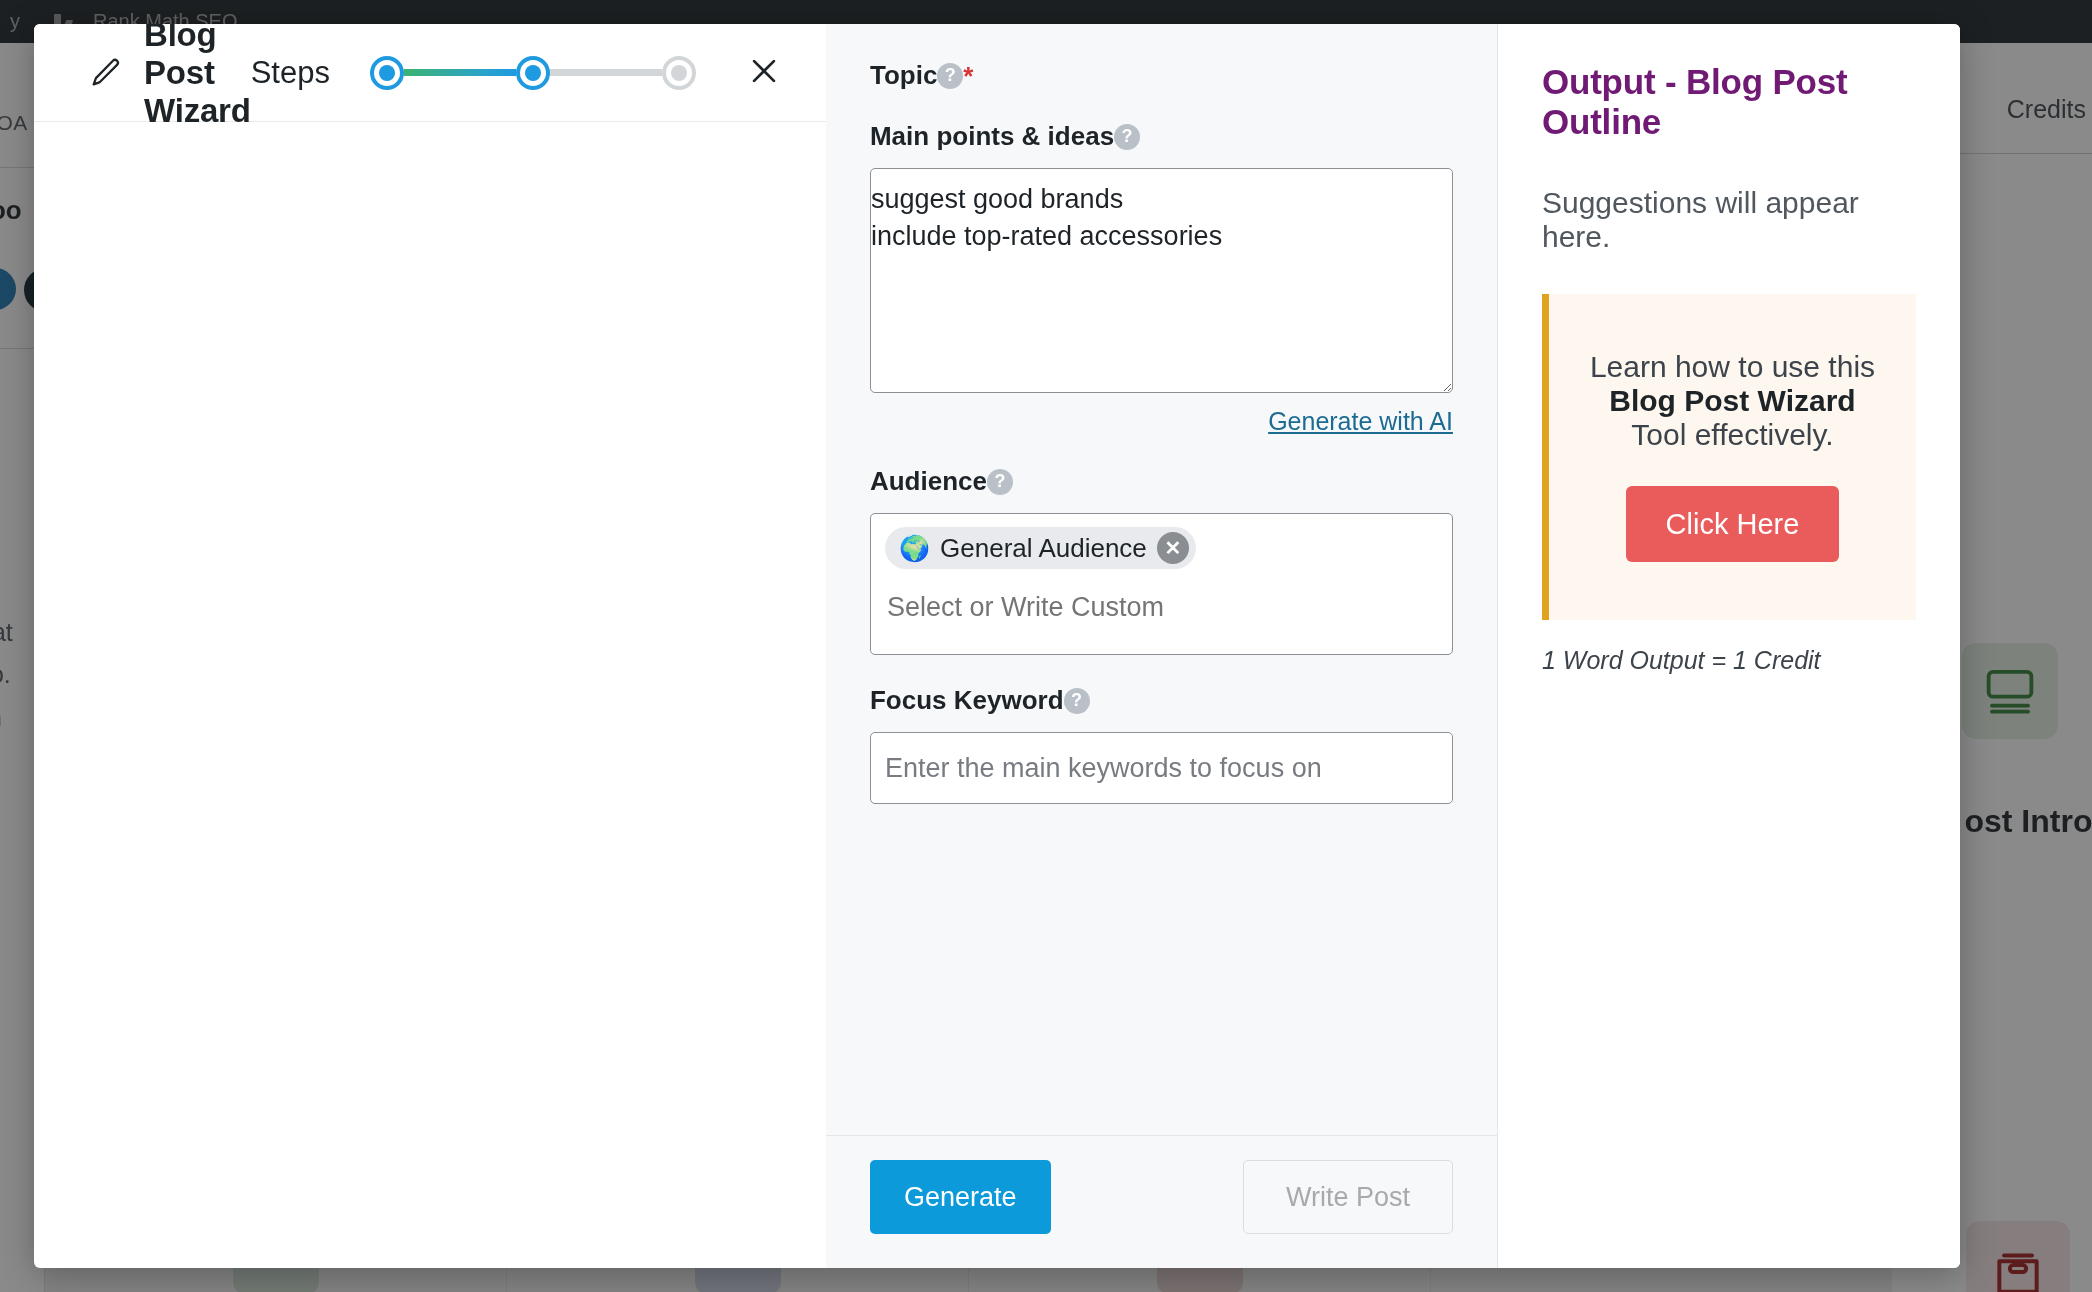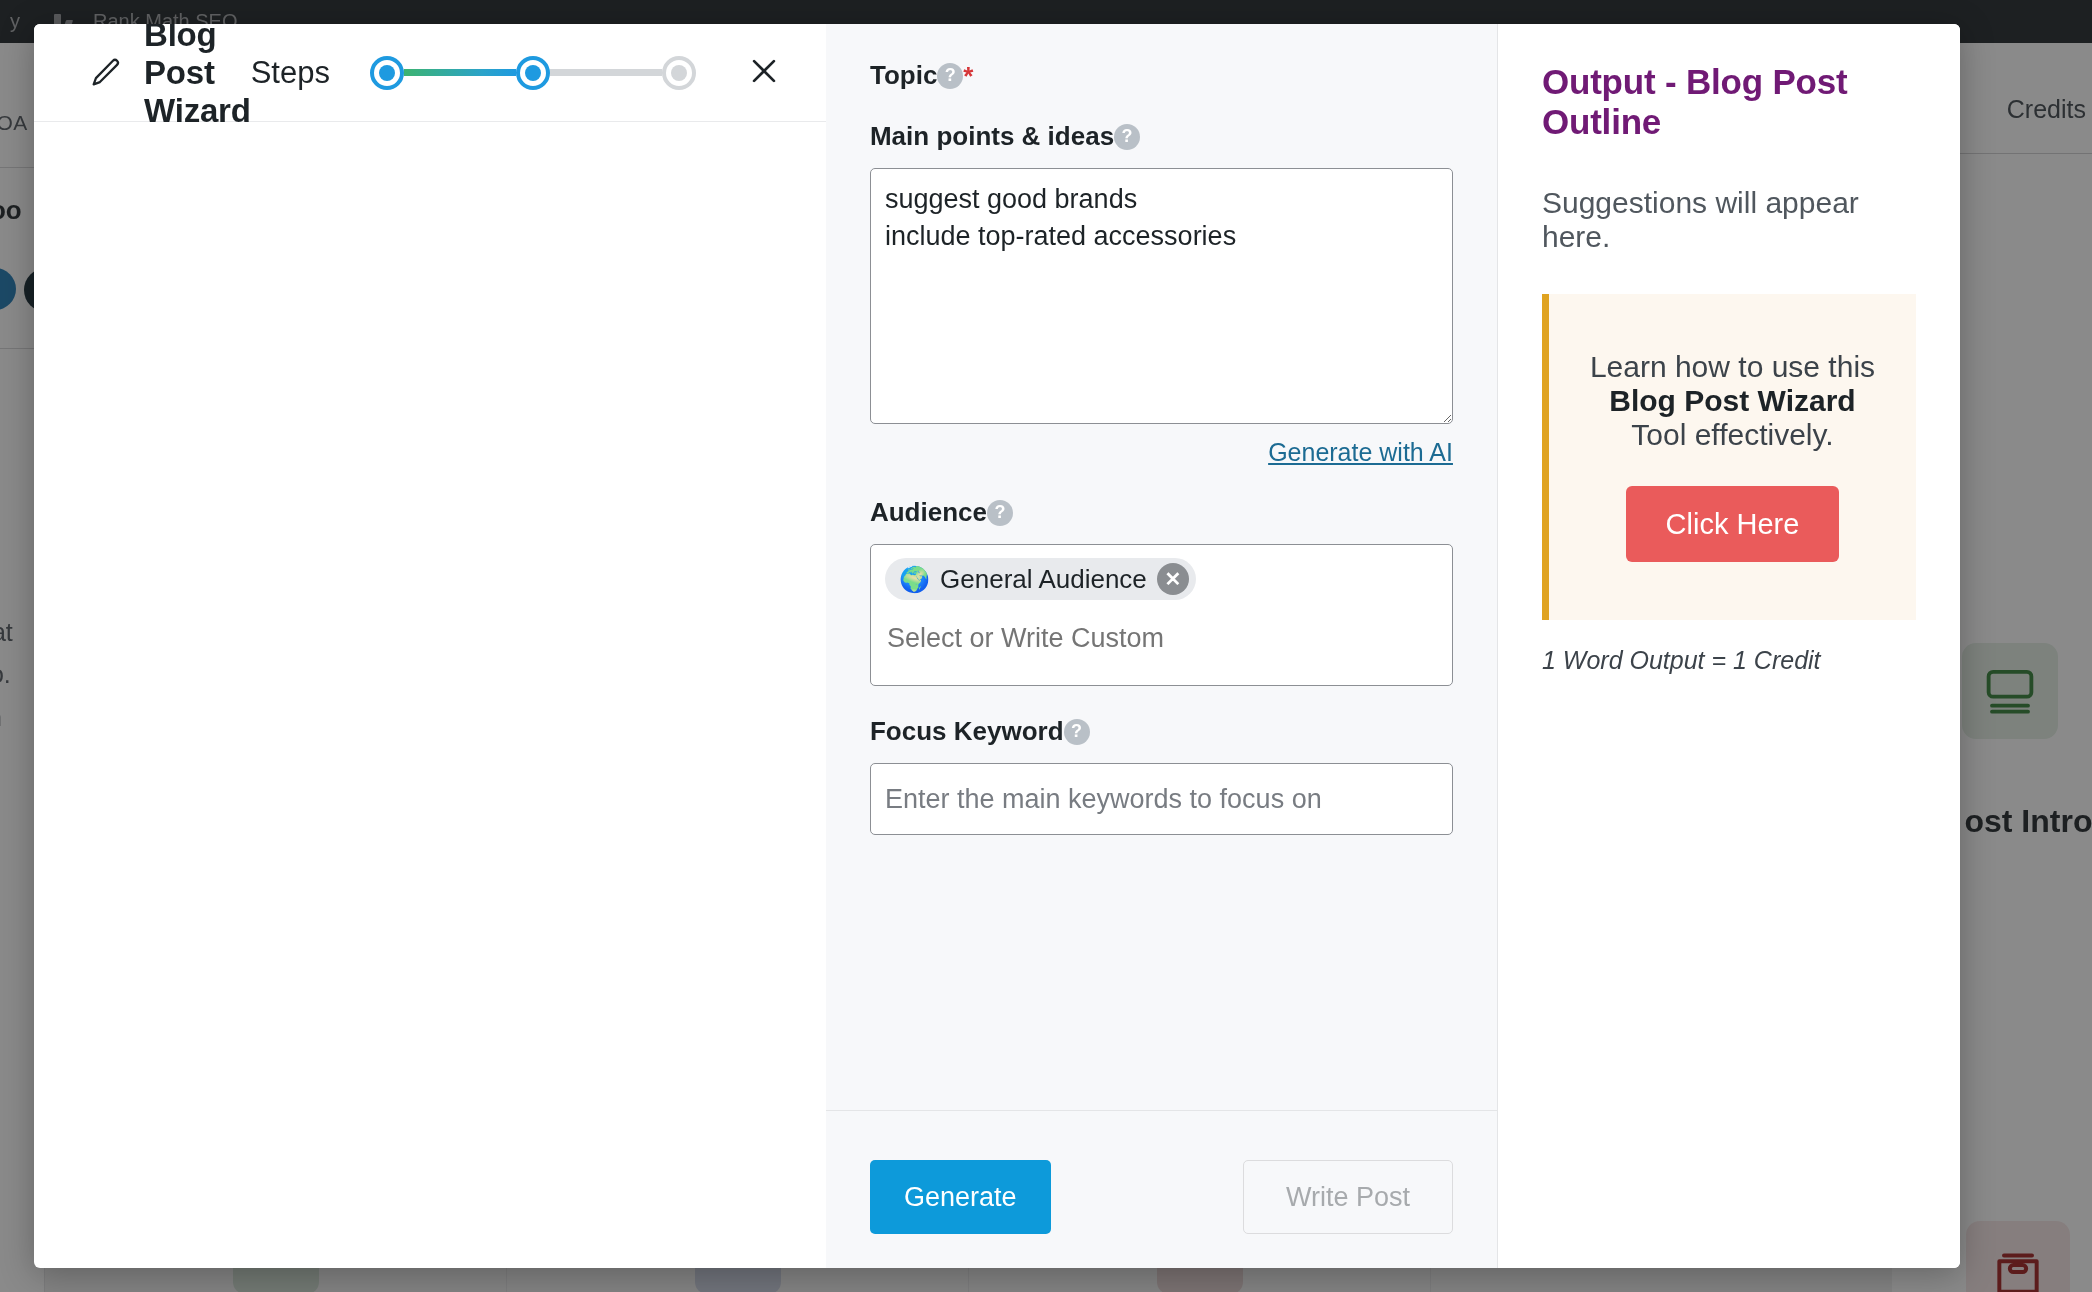--- a/index.html
+++ b/index.html
@@ -173,9 +173,9 @@
   .text-input::placeholder { color:#787c82; }
 
   .textarea-input {
-    width: 100%; height: 256px;
+    width: 100%; height: 225px;
     border: 1px solid #8c8f94; border-radius: 5px;
-    background:#fff; padding: 12px 14px;
+    background:#fff; padding: 12px 0;
     font-family: "Liberation Sans", sans-serif;
     font-size: 27px; color:#1d2327;
     line-height: 1.38; resize: vertical;

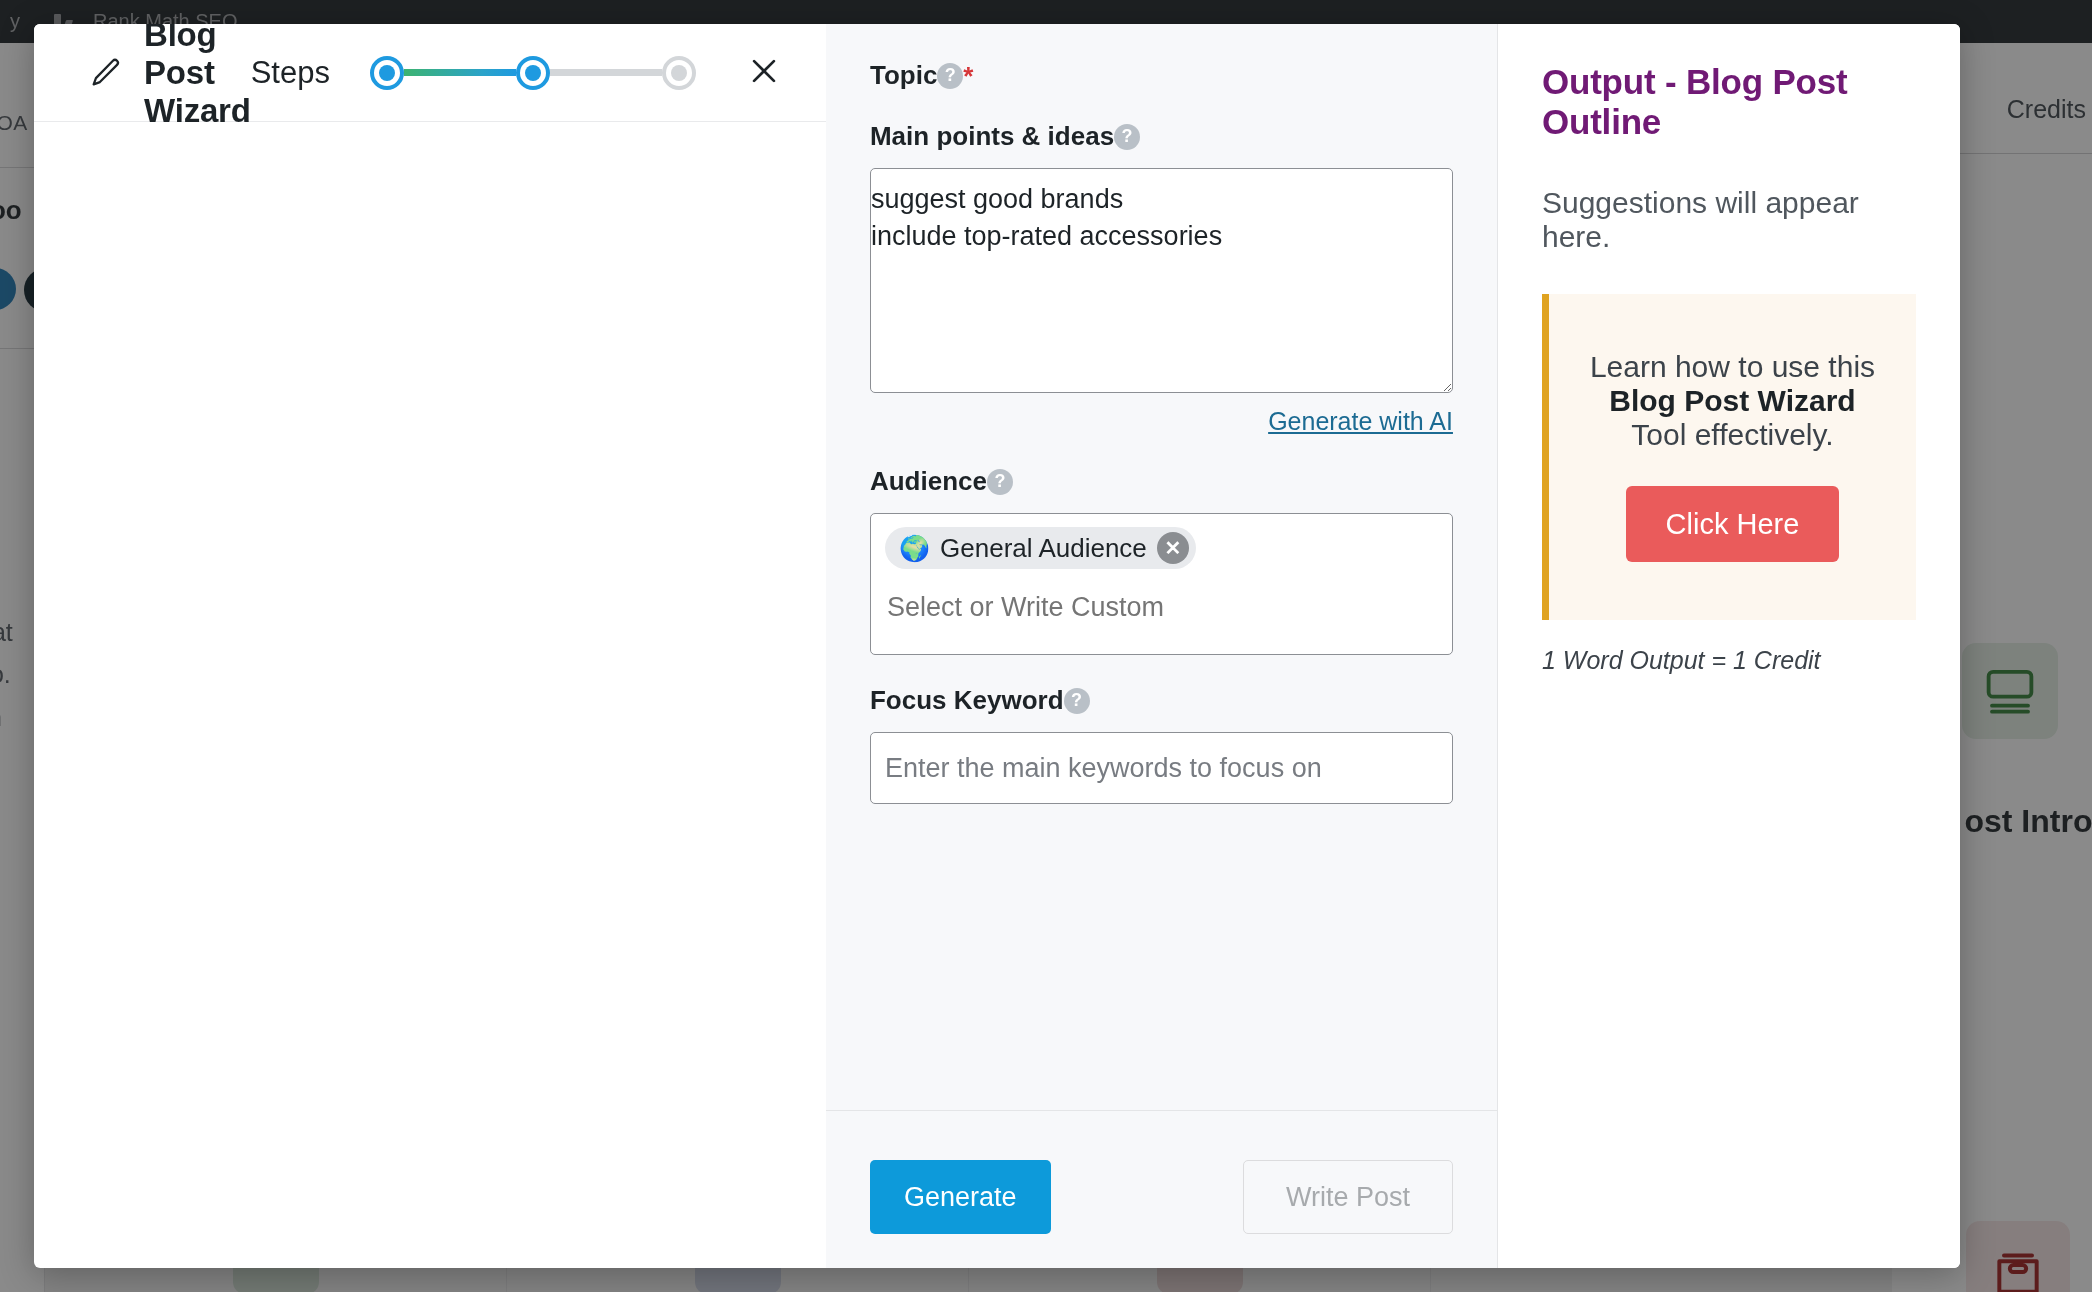--- a/index.html
+++ b/index.html
@@ -216,7 +216,7 @@
     flex: 0 0 auto;
     border-top: 1px solid #e4e5e7;
     background:#f7f8fa;
-    padding: 49px 44px 34px 44px;
+    padding: 24px 44px 34px 44px;
     display:flex; align-items:flex-start;
   }
   .btn-generate {

